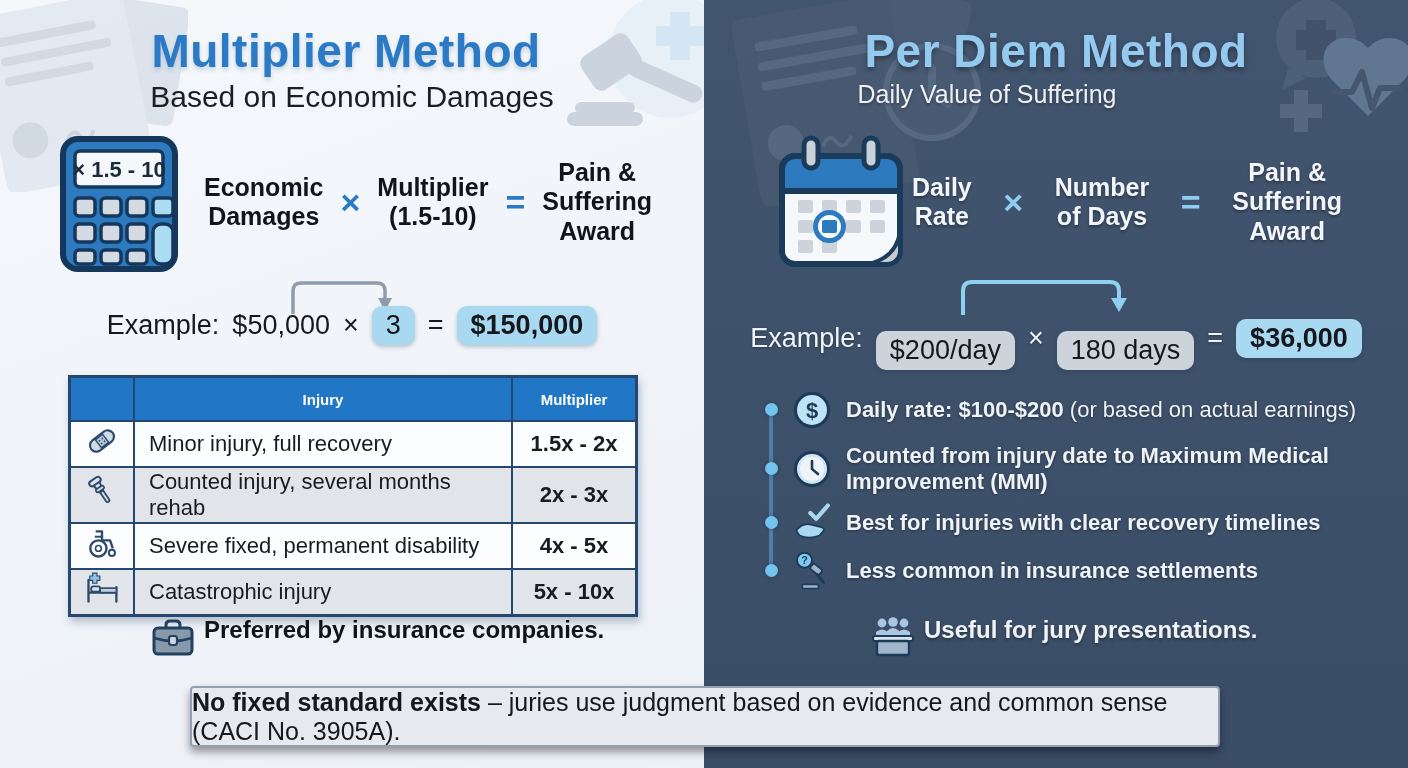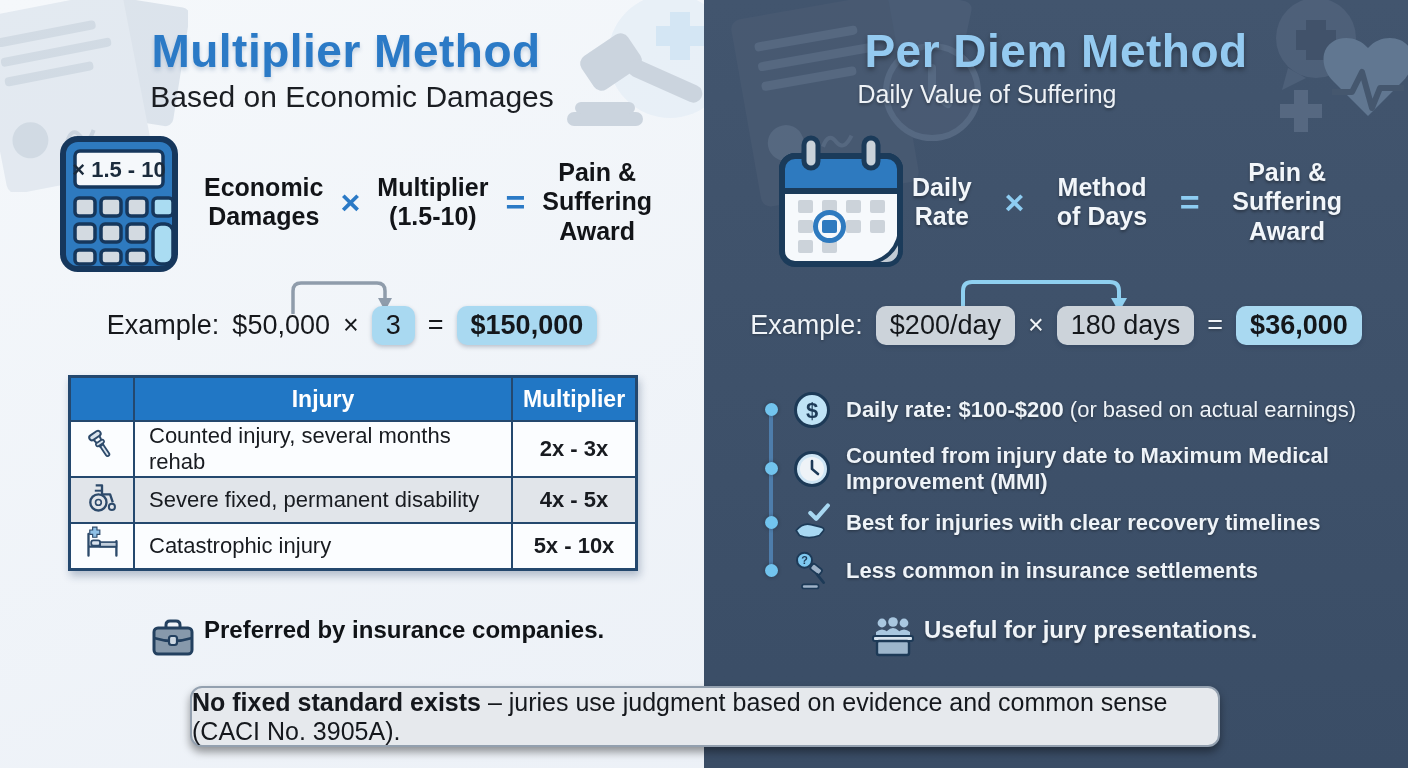--- a/index.html
+++ b/index.html
@@ -276,7 +276,7 @@
     <div class="fterm">Daily
 Rate</div>
     <div class="fop">×</div>
-    <div class="fterm">Method
+    <div class="fterm">Number
 of Days</div>
     <div class="fop">=</div>
     <div class="fterm">Pain &amp;

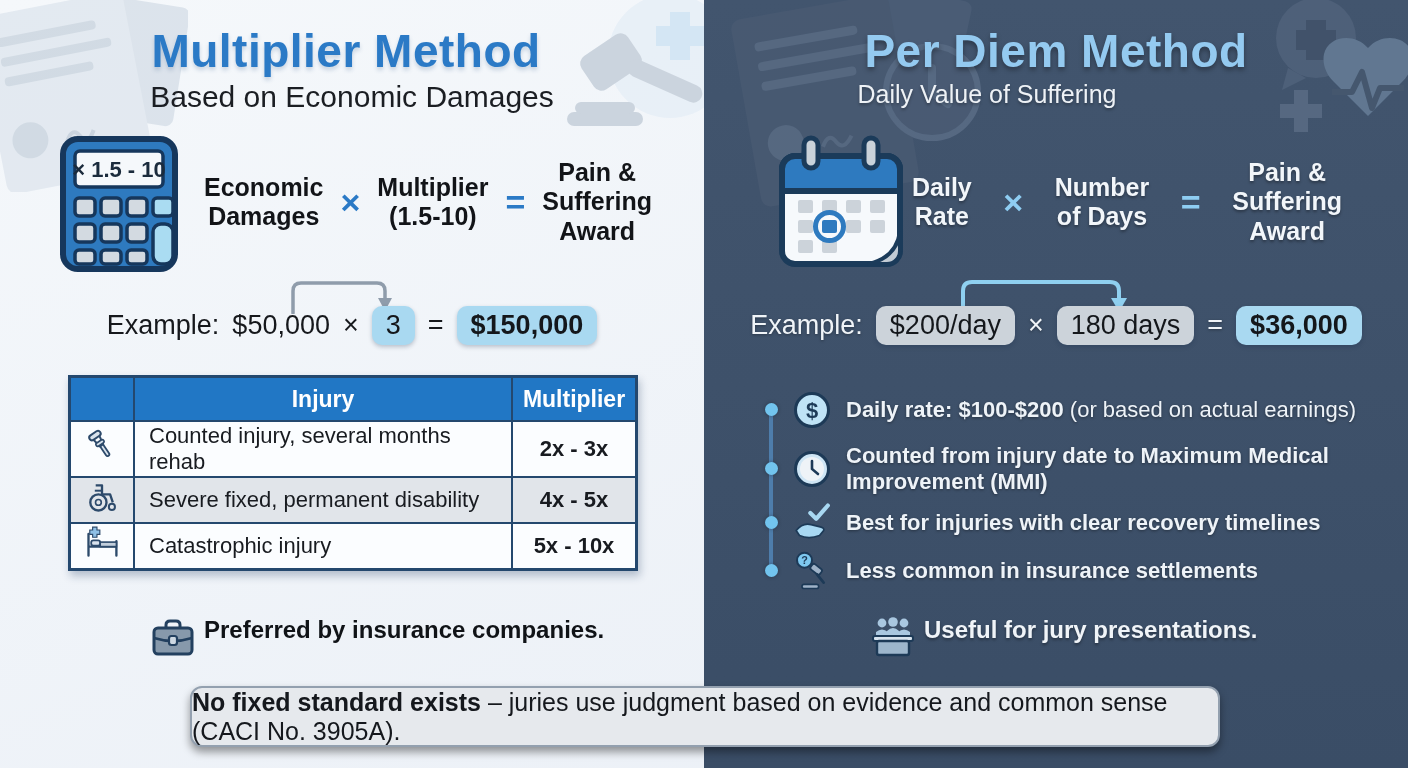--- a/index.html
+++ b/index.html
@@ -44,7 +44,7 @@
   .box { padding:4px 14px; border-radius:10px; color:#14171b; text-shadow:none;
     box-shadow:0 2px 4px rgba(20,40,70,.25); }
   .box.blue { background:#a9d9f1; }
-  .box.gray { background:#ccd3da; }
+  .box.gray { background:#ccd3da;margin-top:25px; }
   .box.bold { font-weight:700; }
 
   

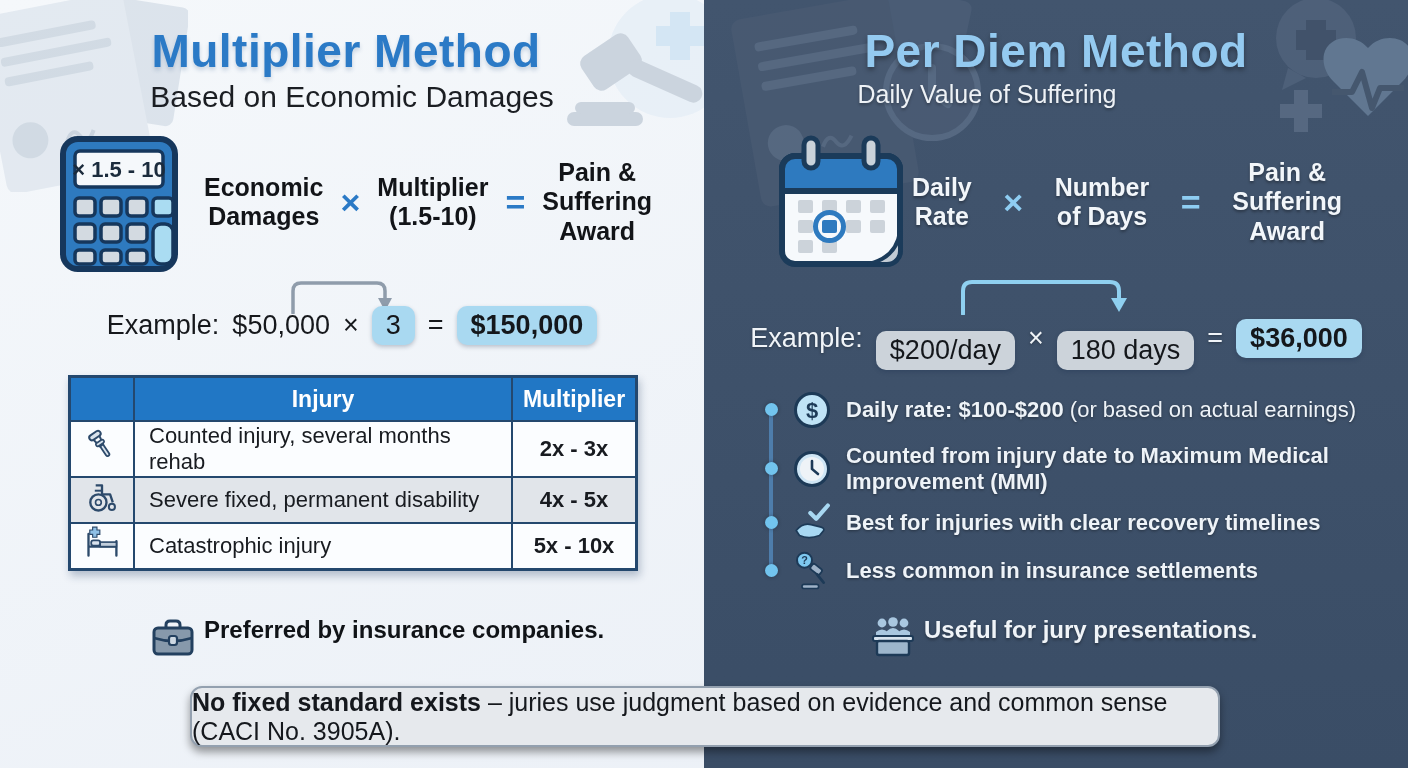--- a/index.html
+++ b/index.html
@@ -52,7 +52,7 @@
     border-collapse:collapse; border:3px solid #24486e;
     box-shadow:2px 5px 8px rgba(25,55,95,.28); }
   .mult-table th, .mult-table td { border:2px solid #24486e; }
-  .mult-table thead th { background:#2177c5; color:#fff; font-size:23px; font-weight:700; height:40px; }
+  .mult-table thead th { background:#2177c5; color:#fff; font-size:15px; font-weight:700; height:40px; }
   .mult-table tbody td { font-size:22px; color:#181b20; height:42px; }
   .mult-table tbody tr:nth-child(odd) td { background:#fbfdff; }
   .mult-table tbody tr:nth-child(even) td { background:#e1e5ea; }

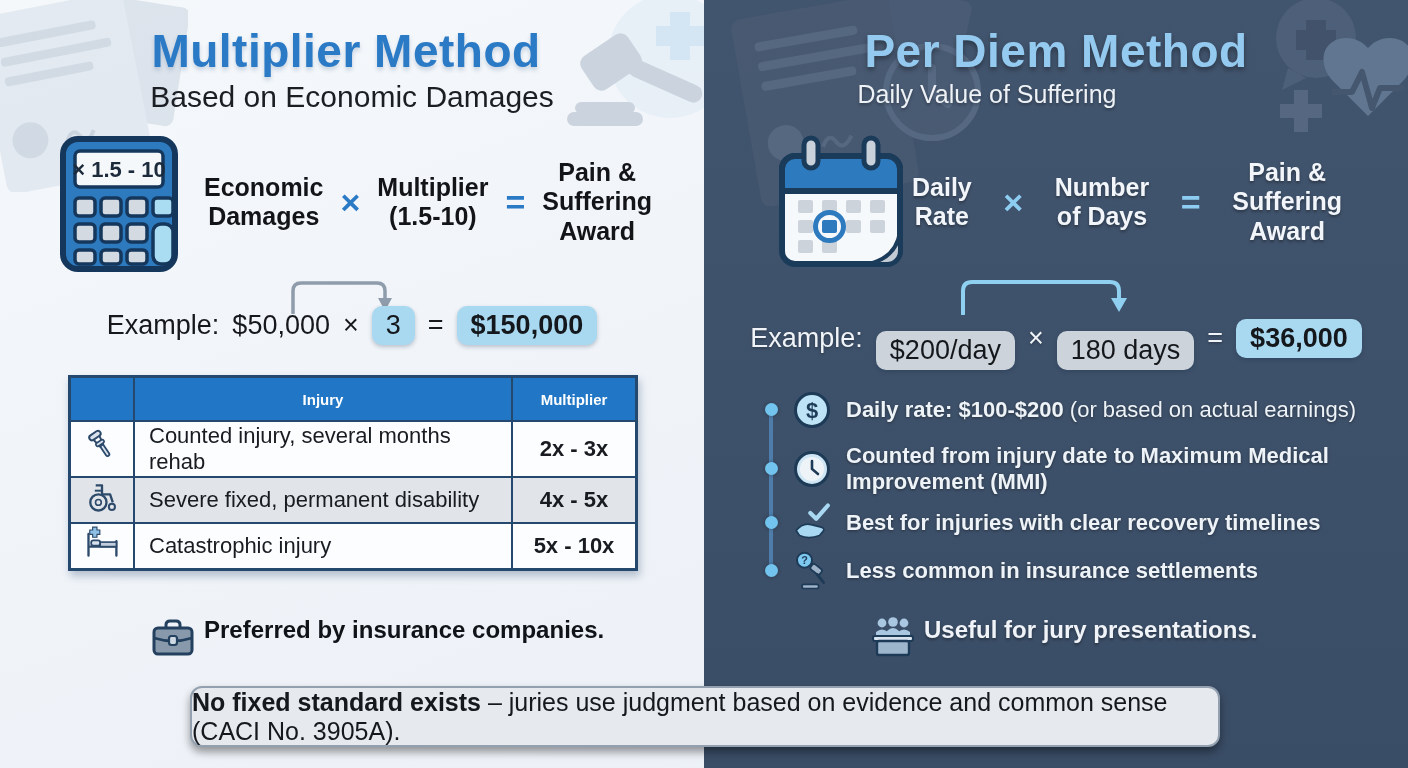--- a/index.html
+++ b/index.html
@@ -199,6 +199,22 @@
       <tr>
         <td class="icon-cell">
           <svg width="36" height="36" viewBox="0 0 40 40">
+            <g transform="rotate(-38 20 20)">
+              <rect x="5" y="13" width="30" height="14" rx="7" fill="#cfdce8" stroke="#2d4a6b" stroke-width="2.4"></rect>
+              <rect x="15" y="14.5" width="10" height="11" fill="#b9c9d8" stroke="#2d4a6b" stroke-width="1.6"></rect>
+              <circle cx="18" cy="18" r="1" fill="#2d4a6b"></circle>
+                <circle cx="22" cy="18" r="1" fill="#2d4a6b"></circle>
+              <circle cx="18" cy="22" r="1" fill="#2d4a6b"></circle>
+                <circle cx="22" cy="22" r="1" fill="#2d4a6b"></circle>
+            </g>
+          </svg>
+        </td>
+        <td class="injury-cell">Minor injury, full recovery</td>
+        <td class="mult-cell">1.5x - 2x</td>
+      </tr>
+      <tr>
+        <td class="icon-cell">
+          <svg width="36" height="36" viewBox="0 0 40 40">
             <g transform="rotate(-34 20 20)" stroke="#2d4a6b" fill="#d8e2ec">
               <rect x="13" y="3" width="14" height="6" rx="3" stroke-width="2.2"></rect>
               <path d="M16 9 L18 20 M24 9 L22 20" stroke-width="2.2" fill="none"></path>

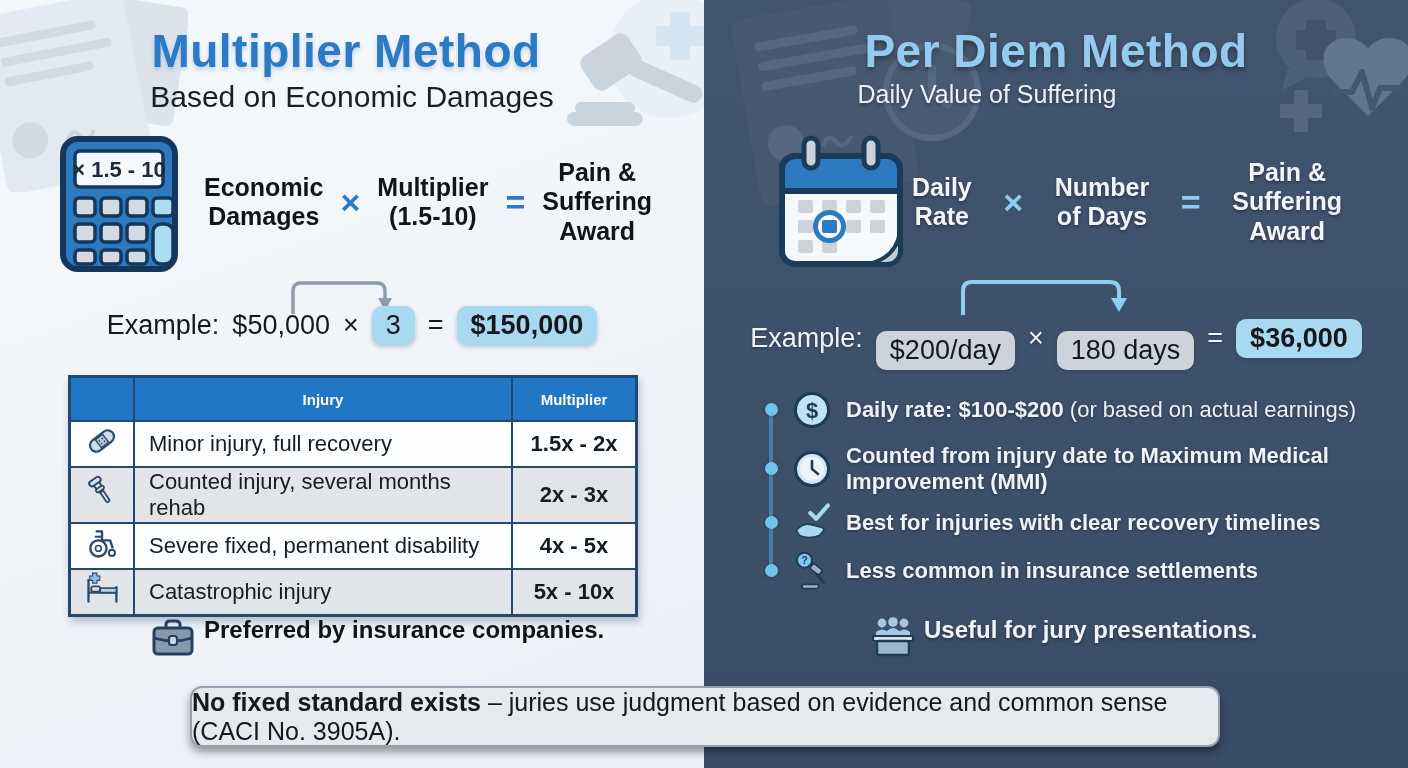--- a/index.html
+++ b/index.html
@@ -79,7 +79,7 @@
 
   
   .footer-note { position:absolute; left:190px; top:686px; width:1026px; height:57px;
-    background:#e6e9ed; border:2px solid #93a0af; border-radius:12px;
+    background:#e6e9ed; border:2px solid #93a0af; border-radius:4px;
     display:flex; align-items:center; justify-content:center;
     font-size:25px; color:#15181d; box-shadow:0 5px 9px rgba(0,0,0,.4); }
   .footer-note .fb { font-weight:700; }

